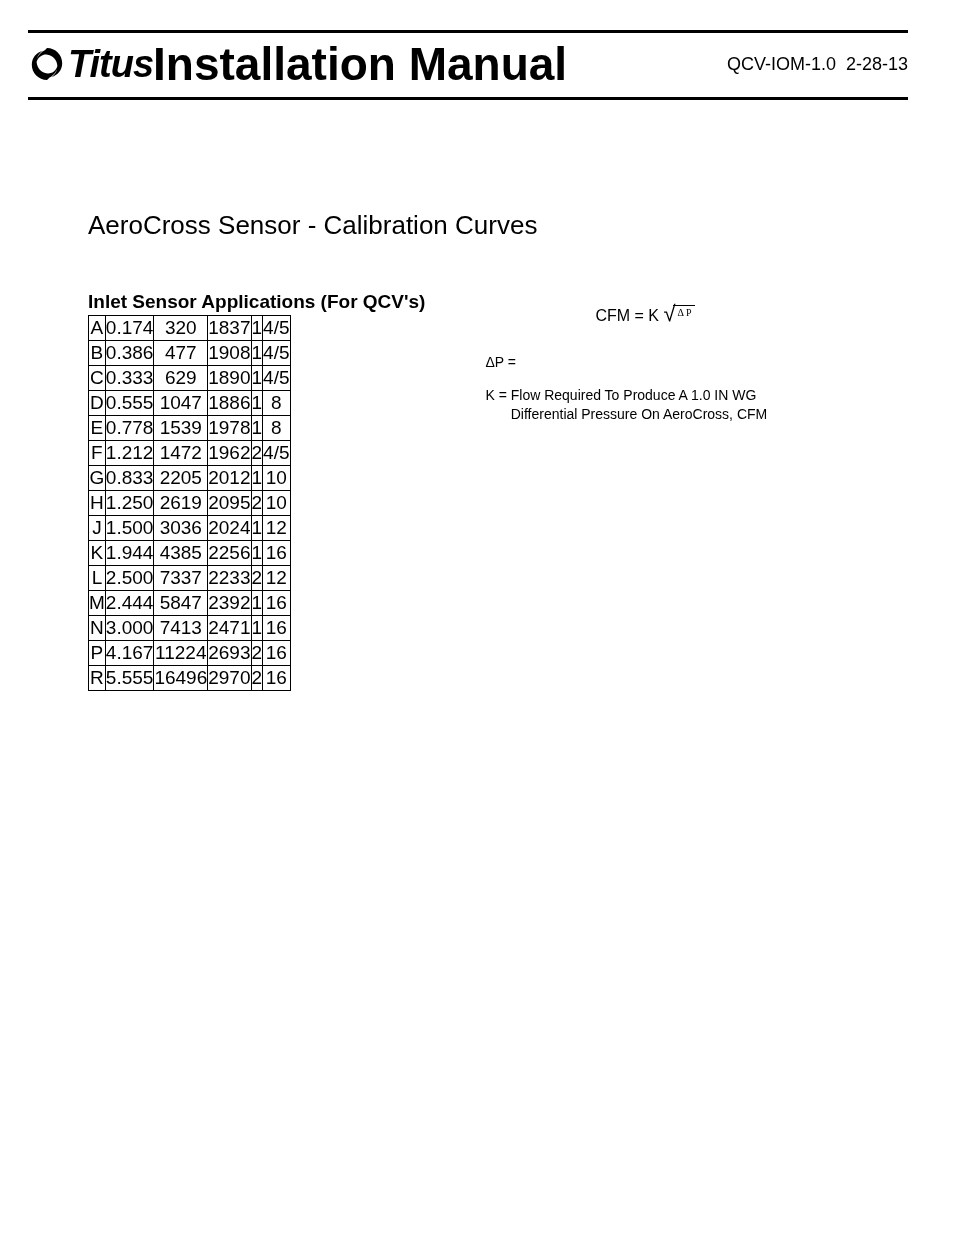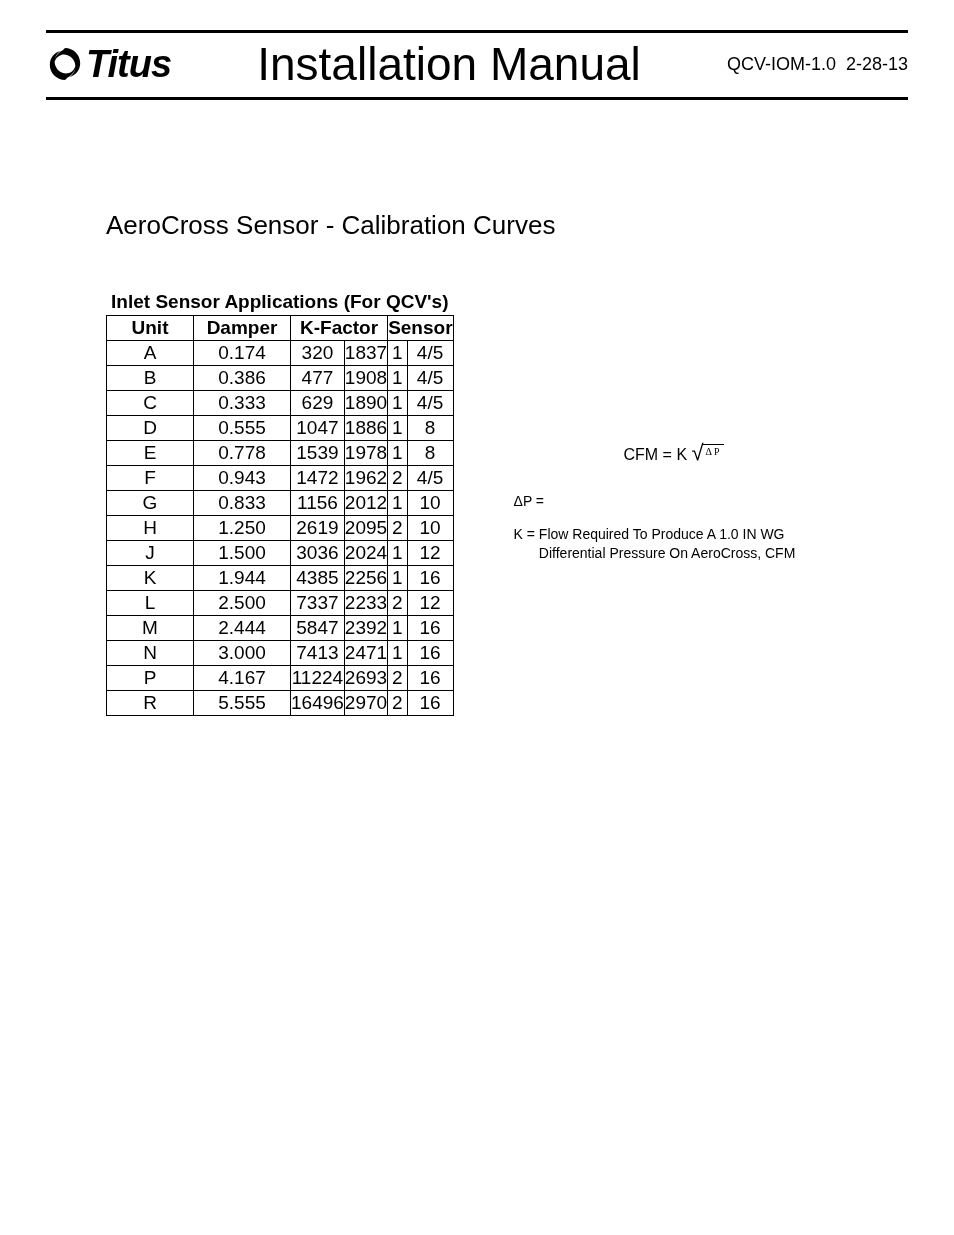--- a/index.html
+++ b/index.html
@@ -11,7 +11,7 @@
     width: 954px;
   }
   .page {
-    padding: 30px 46px 0 46px;
+    padding: 30px 46px 0 28px;
   }
   .header-bar {
     display: flex;

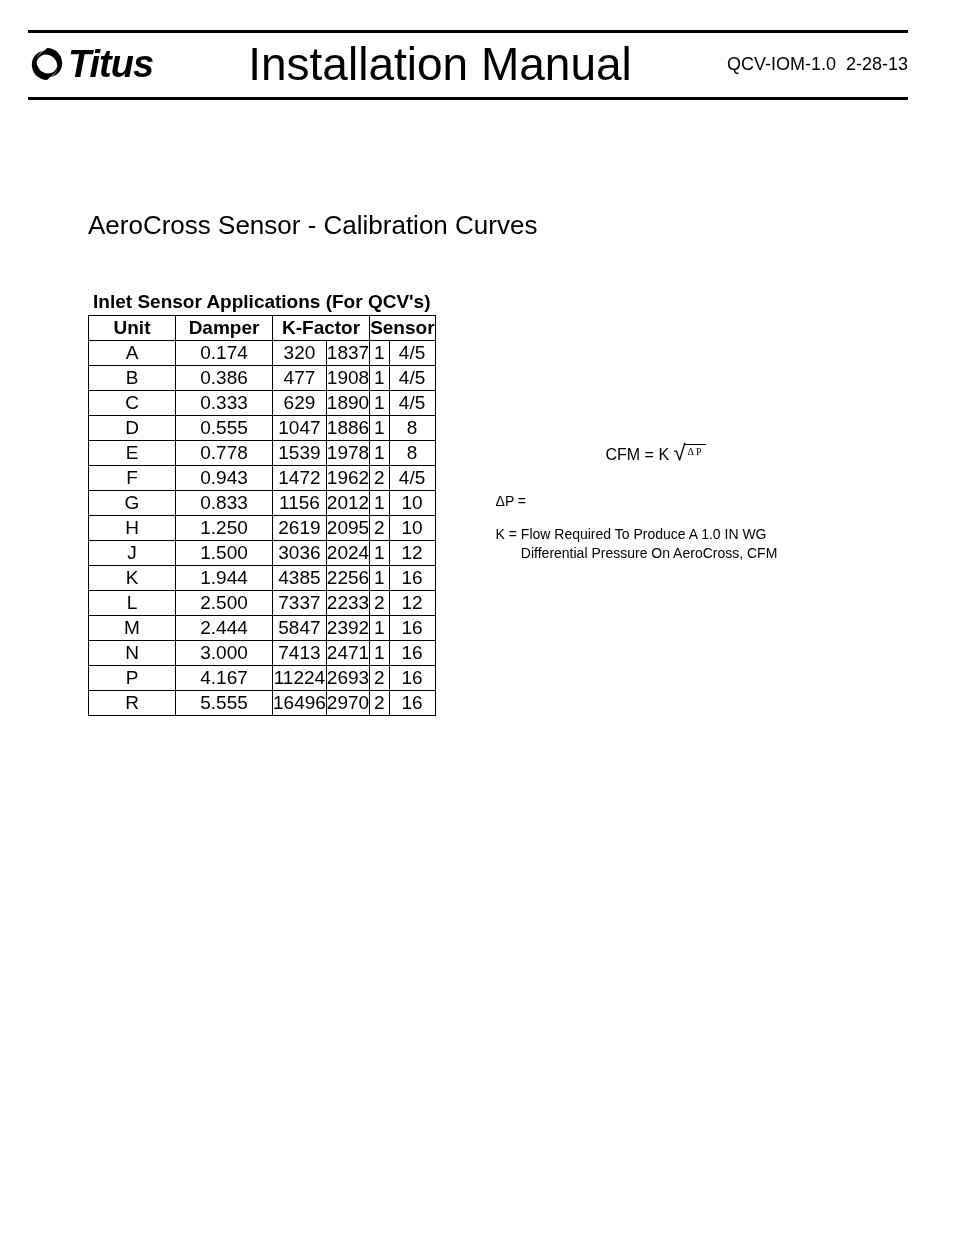--- a/index.html
+++ b/index.html
@@ -39,9 +39,8 @@
   }
   .doc-title {
     flex: 1;
-    text-align: center;
     font-size: 46px;
-    font-weight: 400;
+    font-weight: 700;
     letter-spacing: 0px;
   }
   .doc-id {

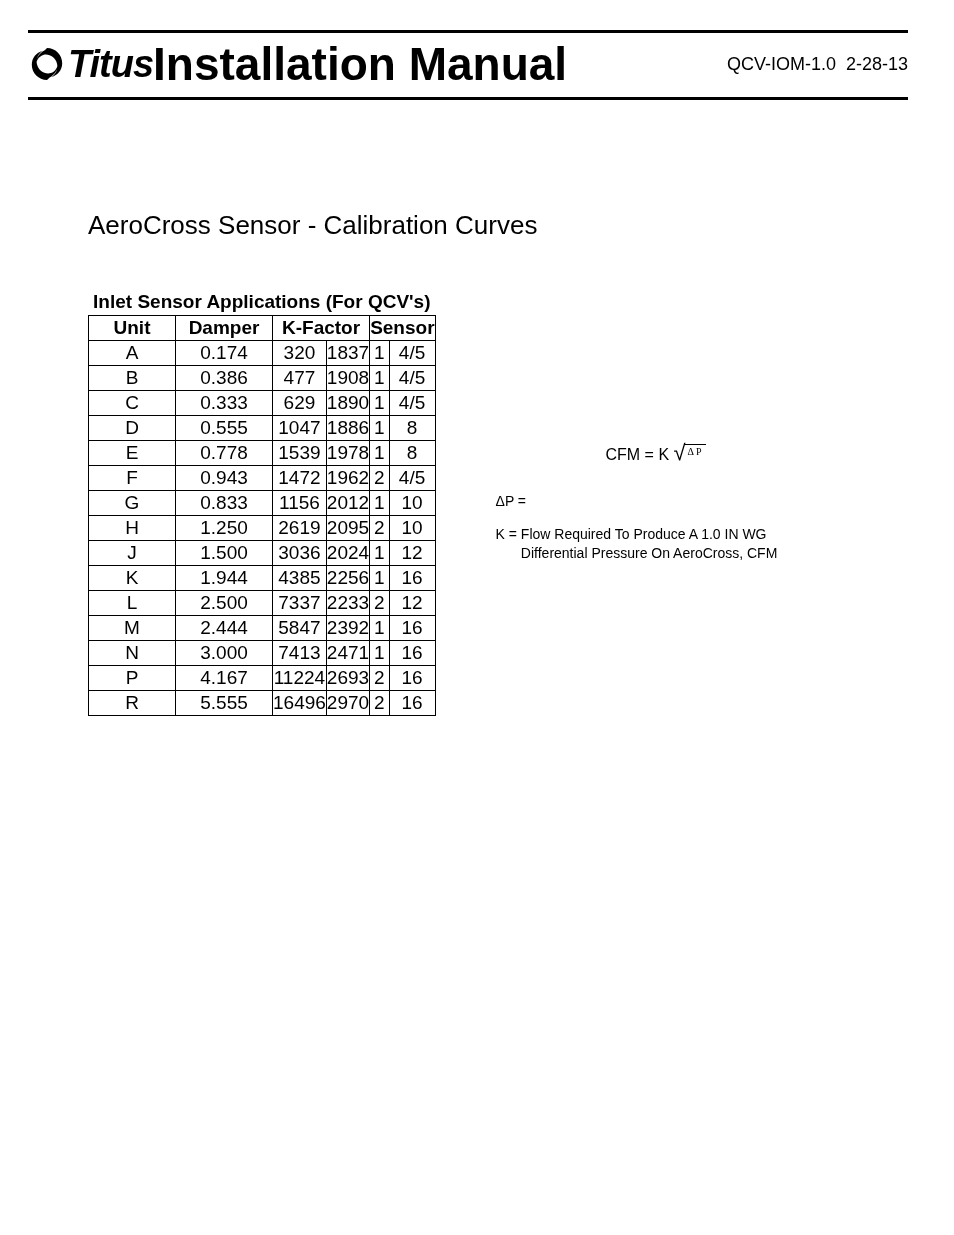--- a/index.html
+++ b/index.html
@@ -56,7 +56,7 @@
   }
   .content-row {
     display: flex;
-    align-items: center;
+    align-items: flex-start;
     margin-left: 60px;
   }
   .table-block {

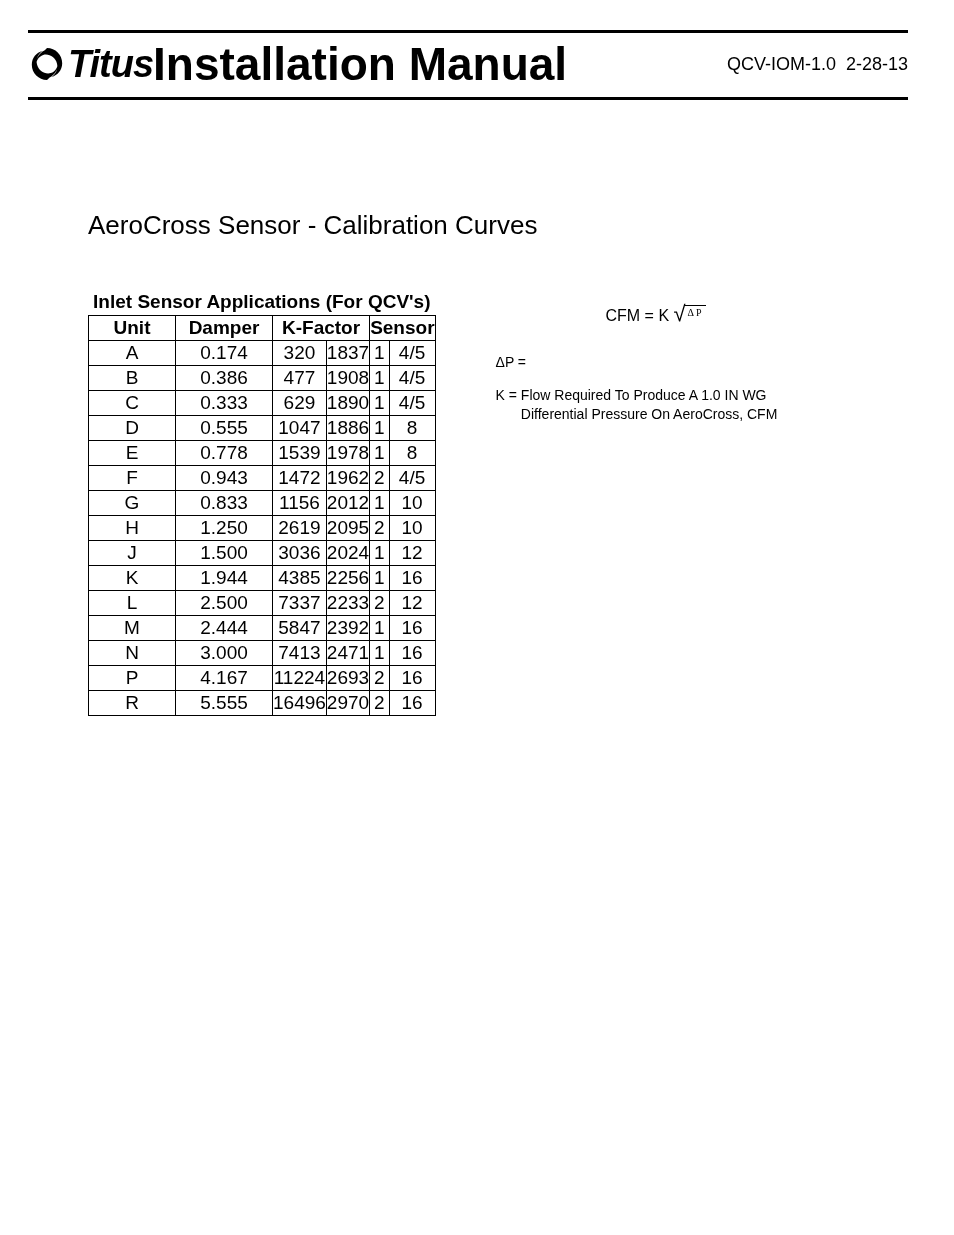--- a/index.html
+++ b/index.html
@@ -185,12 +185,6 @@
       <div class="table-caption">Inlet Sensor Applications (For QCV's)</div>
       <table>
         <thead>
-          <tr>
-            <th class="col-unit">Unit</th>
-            <th class="col-damper">Damper</th>
-            <th colspan="2">K-Factor</th>
-            <th colspan="2">Sensor</th>
-          </tr>
         </thead>
         <tbody id="tbody">
             <tr>

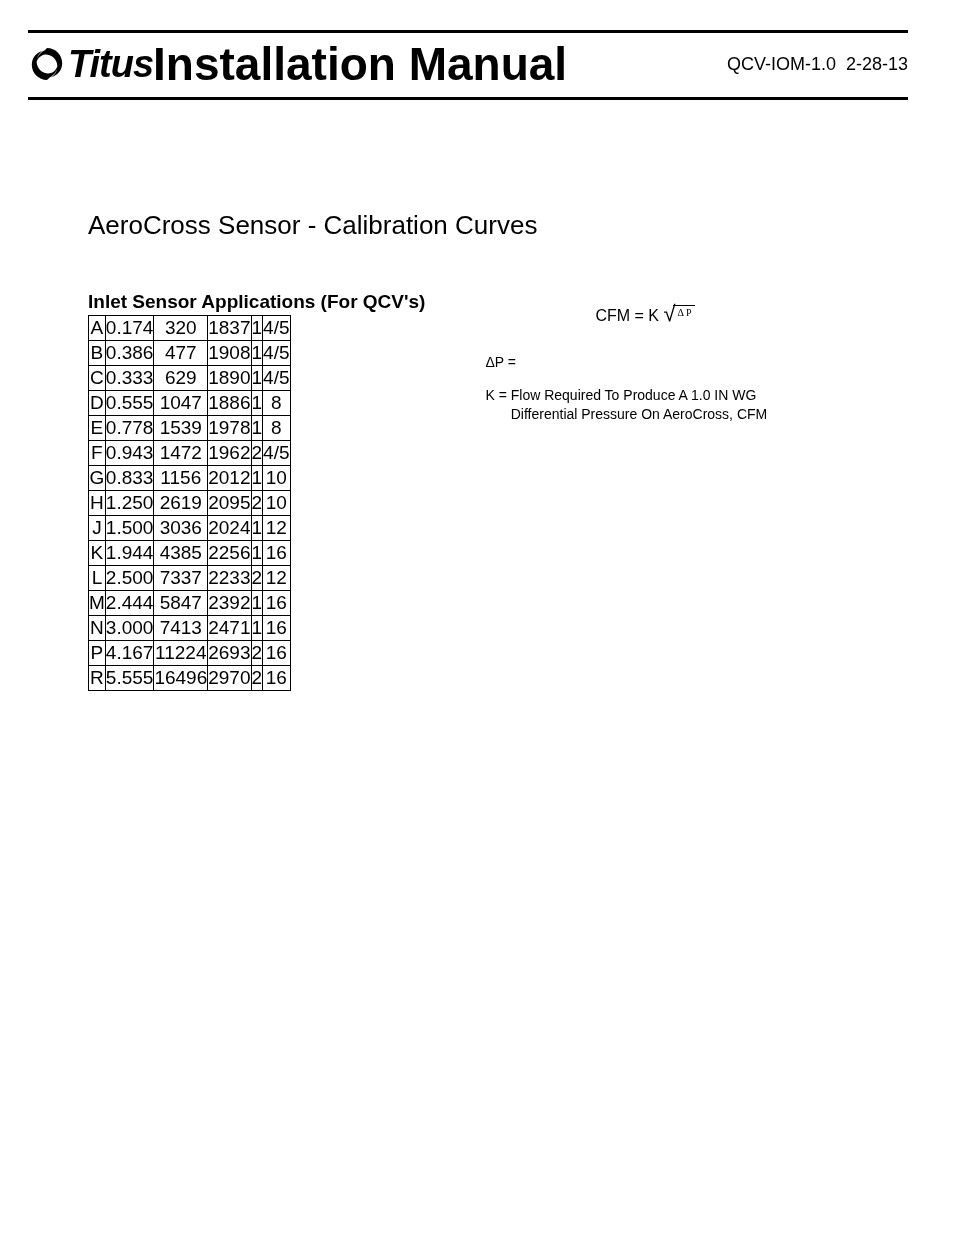--- a/index.html
+++ b/index.html
@@ -229,7 +229,7 @@
             </tr>
             <tr>
               <td>F</td>
-              <td>0.943</td>
+              <td>1.212</td>
               <td>1472</td>
               <td>1962</td>
               <td>2</td>

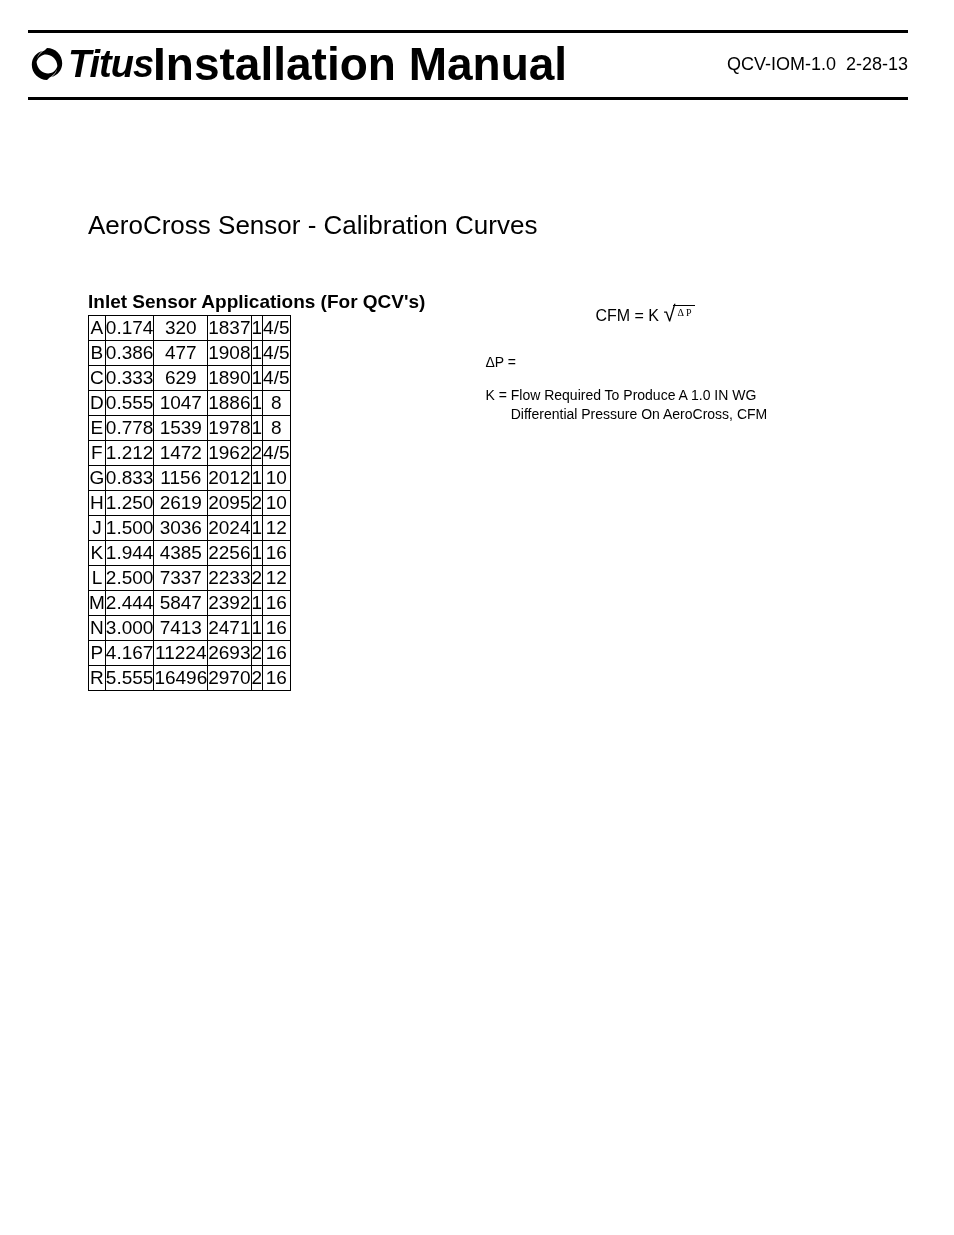--- a/index.html
+++ b/index.html
@@ -238,7 +238,7 @@
             <tr>
               <td>G</td>
               <td>0.833</td>
-              <td>1156</td>
+              <td>2205</td>
               <td>2012</td>
               <td>1</td>
               <td>10</td>

